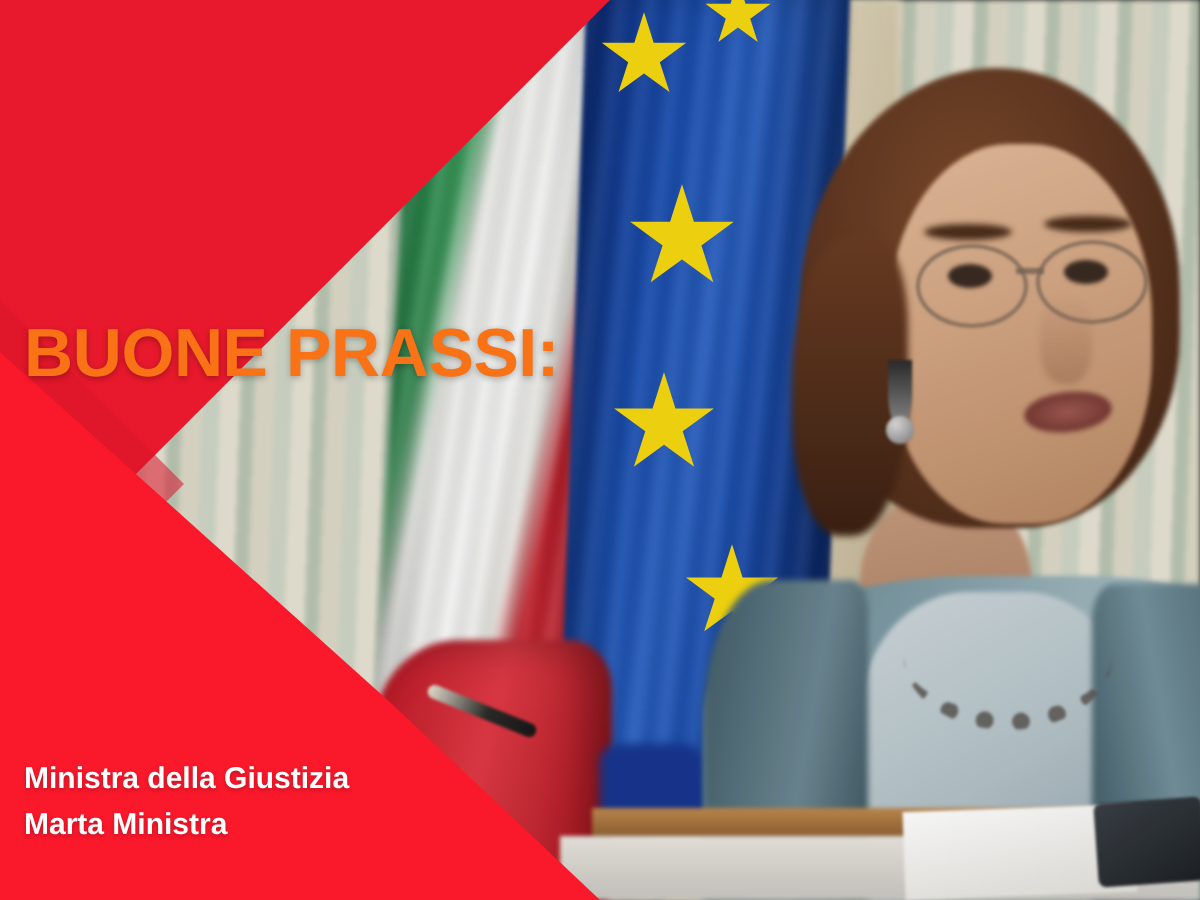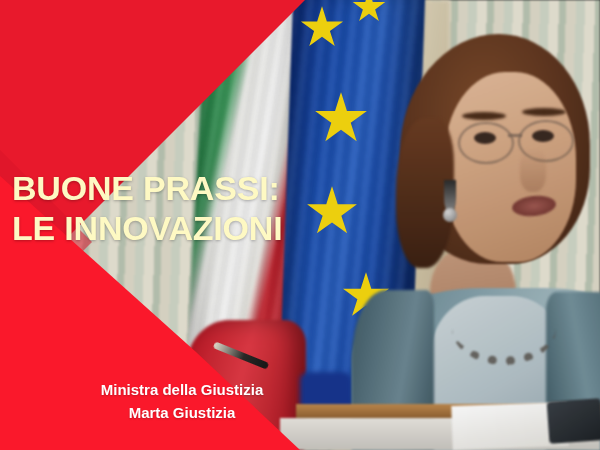--- a/index.html
+++ b/index.html
@@ -198,8 +198,8 @@
 
   
   .title{
-    position:absolute;left:12px;top:168px;width:430px;
-    color:#fef9c3;font-weight:700;font-size:34px;line-height:40px;
+    position:absolute;left:12px;top:157px;width:430px;
+    color:#f97316;font-weight:700;font-size:34px;line-height:40px;
     letter-spacing:-.2px;
     text-shadow:0 1px 3px rgba(0,0,0,.28);
     white-space:nowrap;

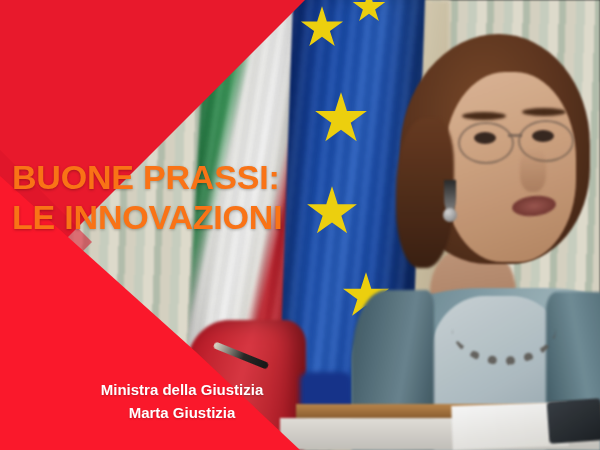--- a/index.html
+++ b/index.html
@@ -274,7 +274,6 @@
 
   <div class="title">
     <div>BUONE PRASSI:</div>
-    <div>LE INNOVAZIONI</div>
   </div>
 
   <div class="subtitle">

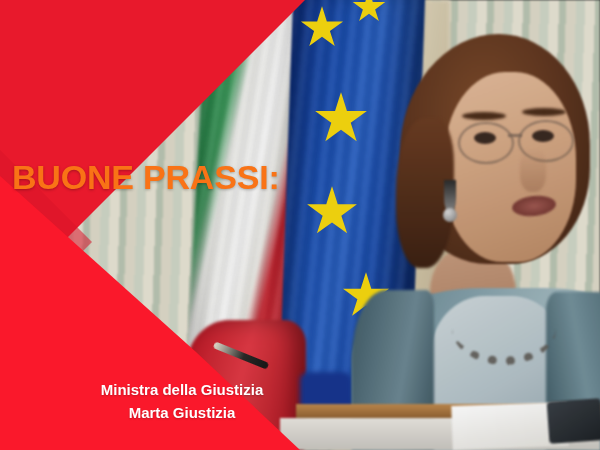--- a/index.html
+++ b/index.html
@@ -210,7 +210,7 @@
     color:#ffffff;font-weight:700;font-size:15px;line-height:23px;
     text-shadow:0 1px 2px rgba(0,0,0,.22);
   }
-  .subtitle div{display:block;text-align:center;}
+  .subtitle div{display:block;}
 </style>
 </head>
 <body>

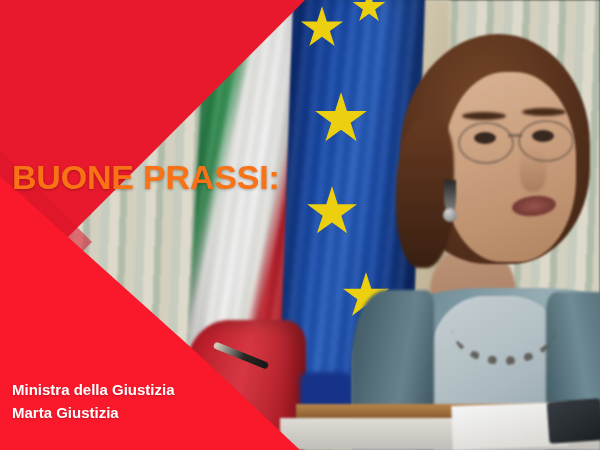--- a/index.html
+++ b/index.html
@@ -278,7 +278,7 @@
 
   <div class="subtitle">
     <div>Ministra della Giustizia</div>
-    <div>Marta Giustizia</div>
+    <div>Marta Ministra</div>
   </div>
 
 </div>

